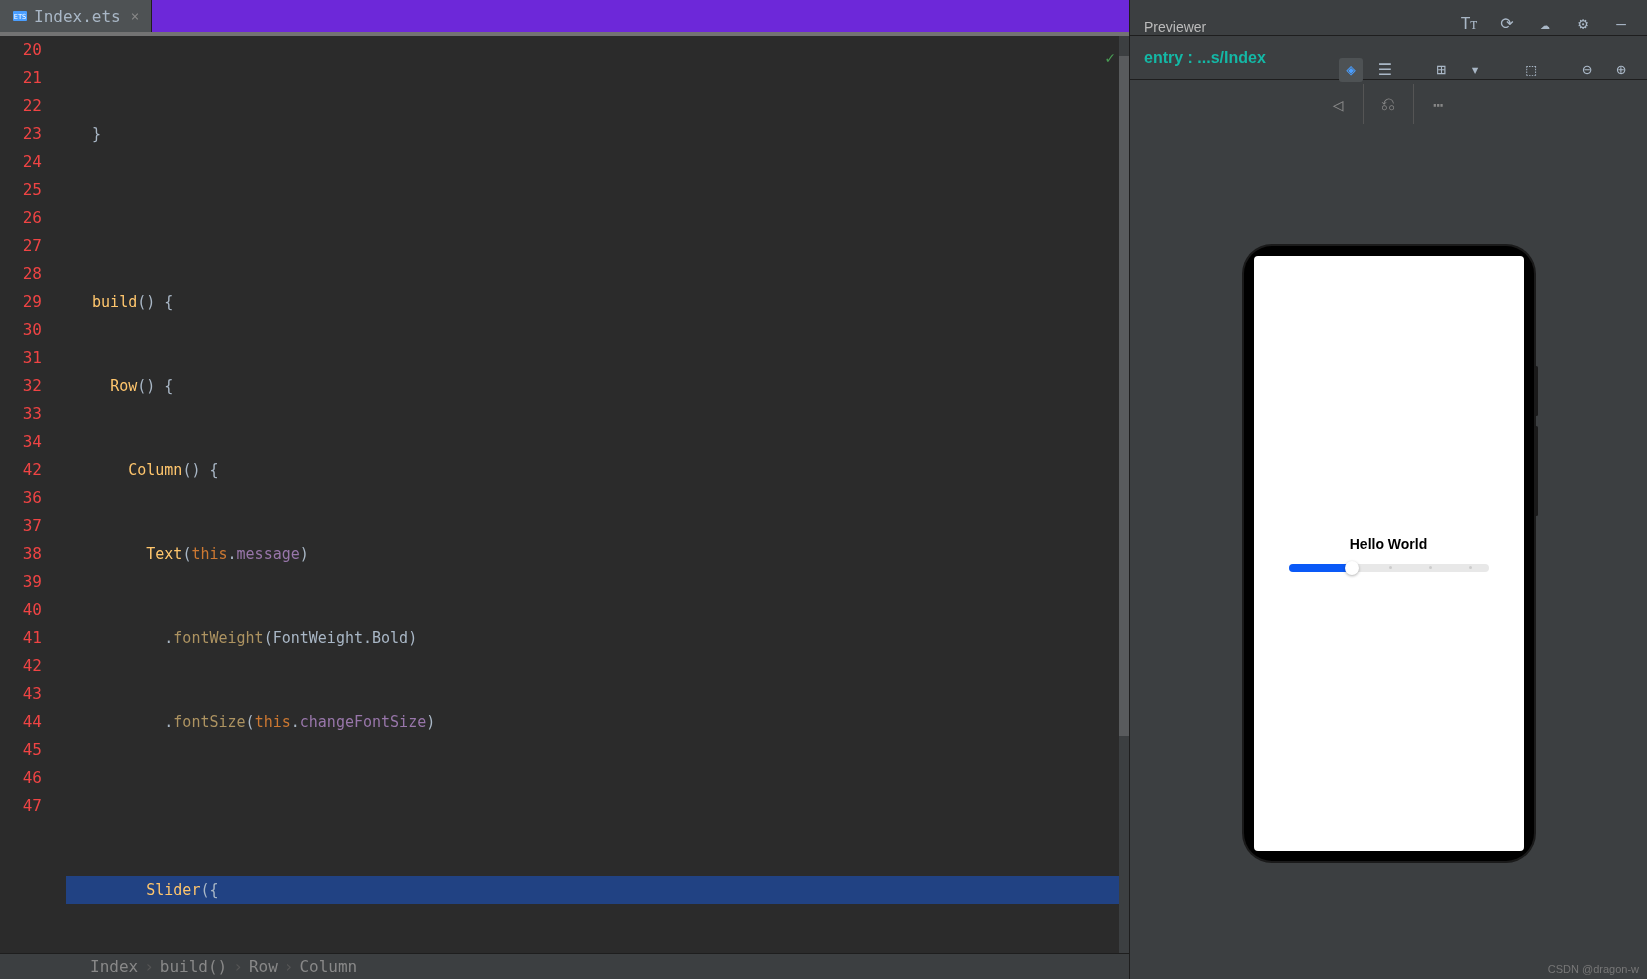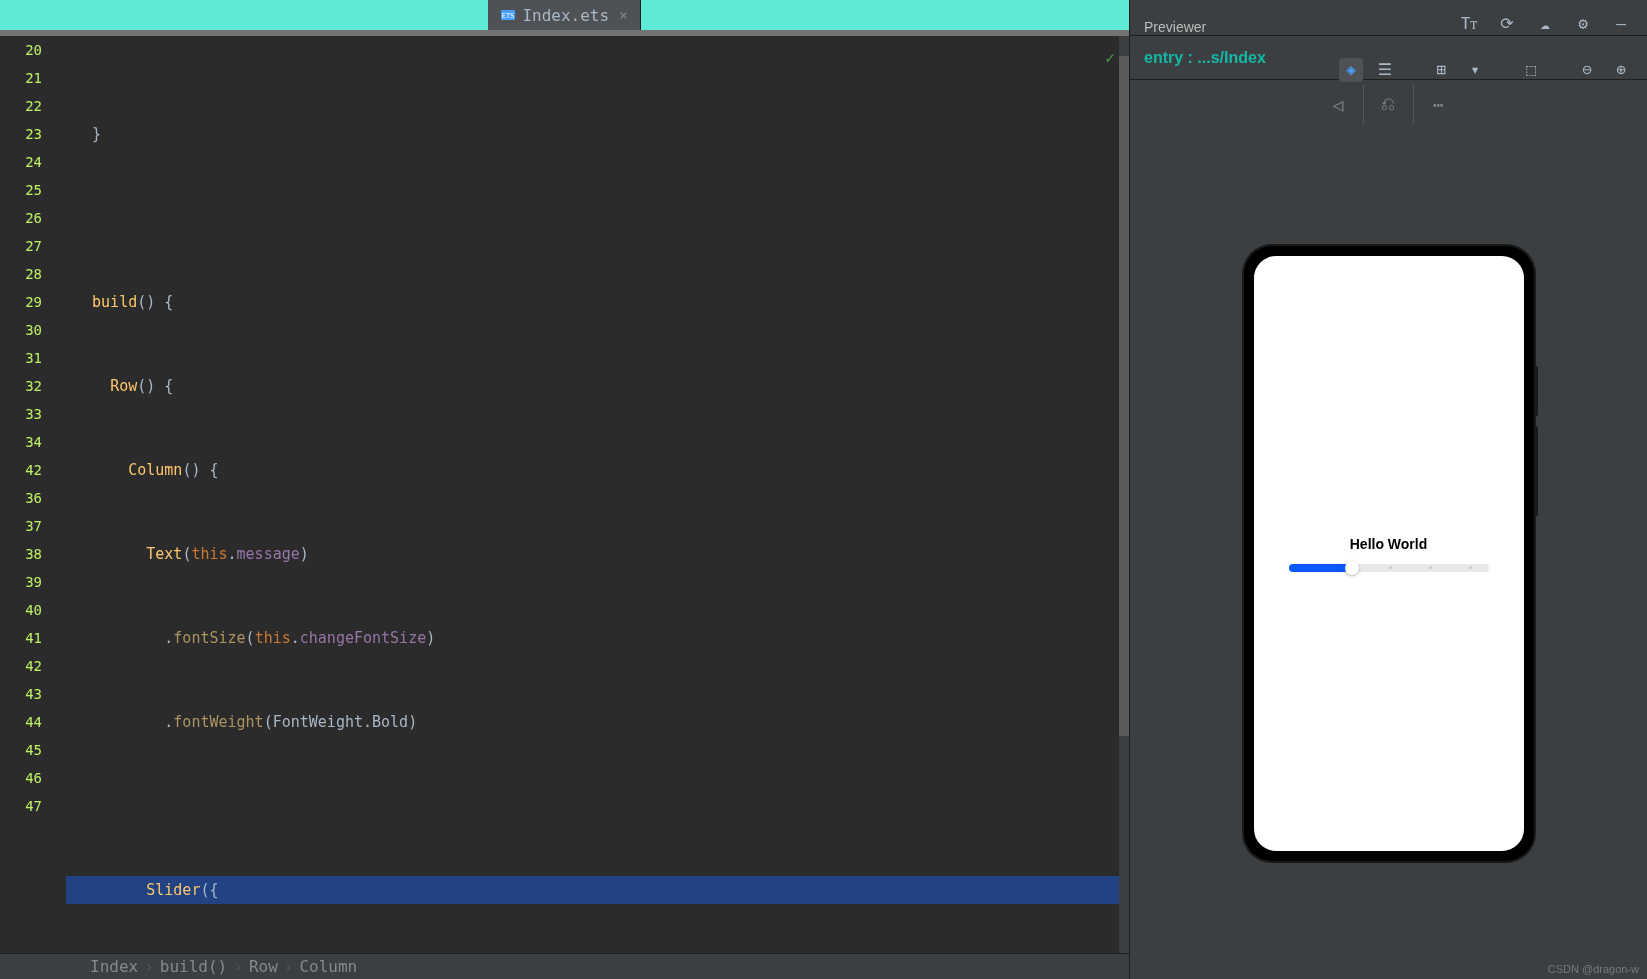--- a/index.html
+++ b/index.html
@@ -21,11 +21,10 @@
     }
     .tab-bar {
       height: 36px;
-      background: #5eead4;
-      display: flex;
-      align-items: center;
-      border-bottom: 6px solid #737373;
-      justify-content: center;
+      background: #6d28d9;
+      display: flex;
+      align-items: center;
+      border-bottom: 4px solid #737373;
     }
     .tab {
       display: flex;

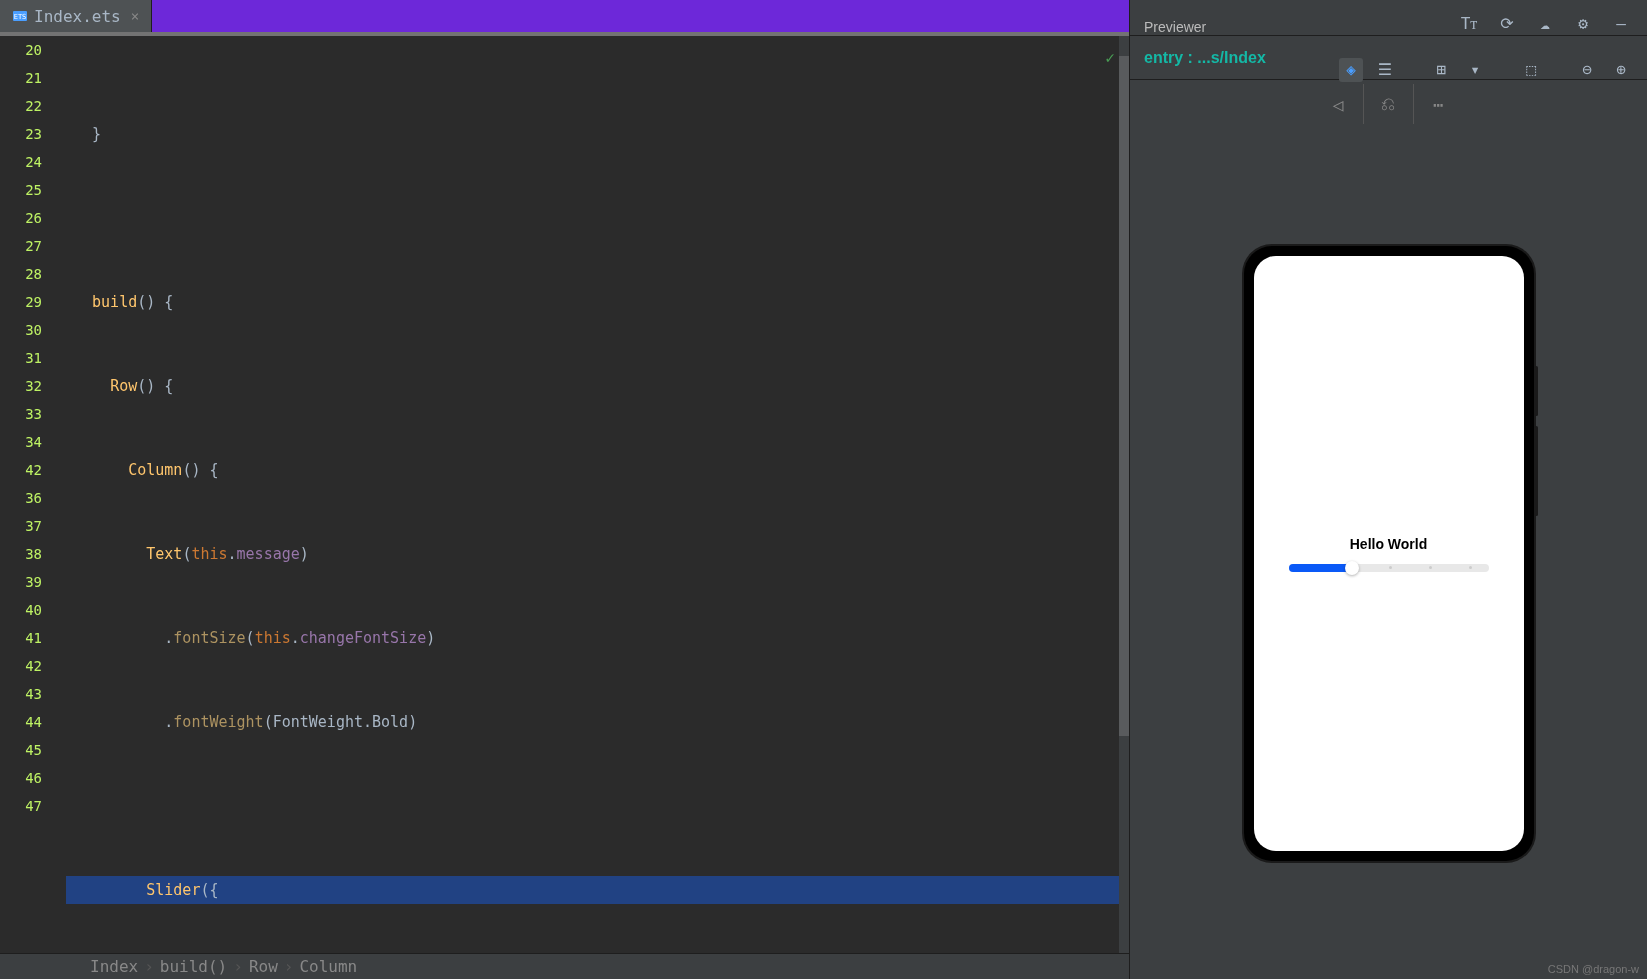--- a/index.html
+++ b/index.html
@@ -58,8 +58,8 @@
       background: #2b2b2b;
       text-align: right;
       padding-right: 8px;
-      color: #bef264;
-      font-size: 14px;
+      color: #ef4444;
+      font-size: 16px;
       line-height: 28px;
       user-select: none;
     }

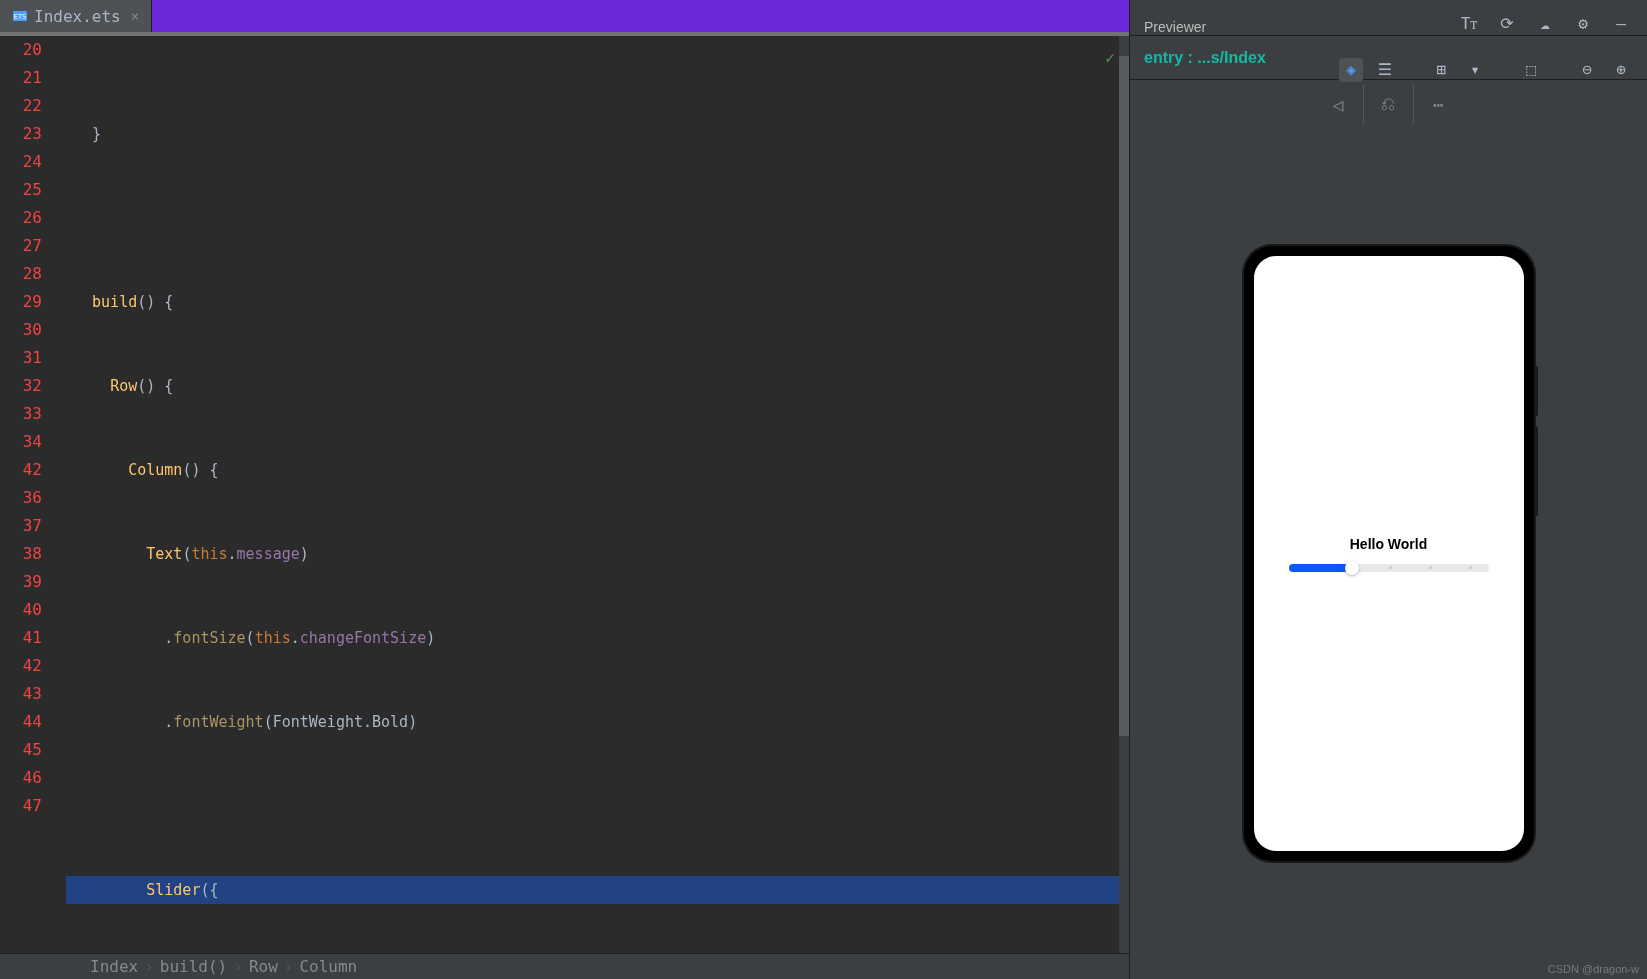--- a/index.html
+++ b/index.html
@@ -219,7 +219,7 @@
       width: 100%;
       height: 100%;
       background: #fff;
-      border-radius: 22px;
+      border-radius: 4px;
       display: flex;
       flex-direction: column;
       align-items: center;

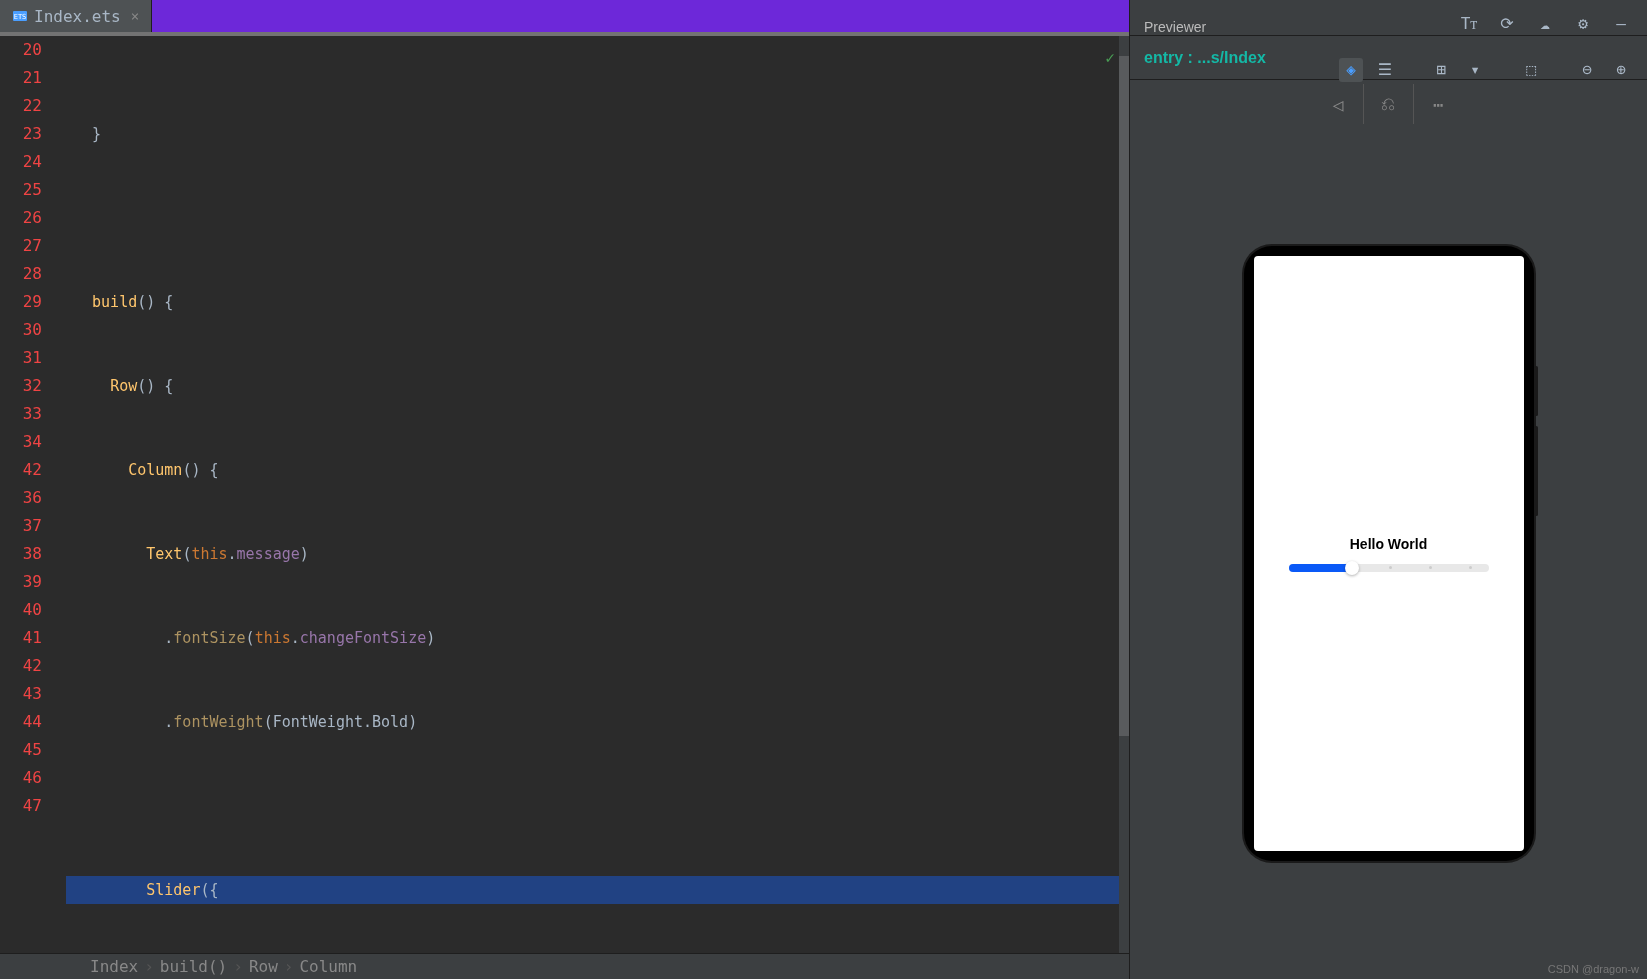--- a/index.html
+++ b/index.html
@@ -337,8 +337,8 @@
       <div class="code-line">    <span class="fn">Row</span><span class="pn">() {</span></div>
       <div class="code-line">      <span class="fn">Column</span><span class="pn">() {</span></div>
       <div class="code-line">        <span class="fn">Text</span><span class="pn">(</span><span class="kw">this</span><span class="pn">.</span><span class="prop">message</span><span class="pn">)</span></div>
+      <div class="code-line">          <span class="pn">.</span><span class="method">fontWeight</span><span class="pn">(</span><span>FontWeight.Bold</span><span class="pn">)</span></div>
       <div class="code-line">          <span class="pn">.</span><span class="method">fontSize</span><span class="pn">(</span><span class="kw">this</span><span class="pn">.</span><span class="prop">changeFontSize</span><span class="pn">)</span></div>
-      <div class="code-line">          <span class="pn">.</span><span class="method">fontWeight</span><span class="pn">(</span><span>FontWeight.Bold</span><span class="pn">)</span></div>
       <div class="code-line"></div>
       <div class="code-line selected" style="position:relative">        <span class="fn">Slider</span><span class="pn">({</span></div>
       

